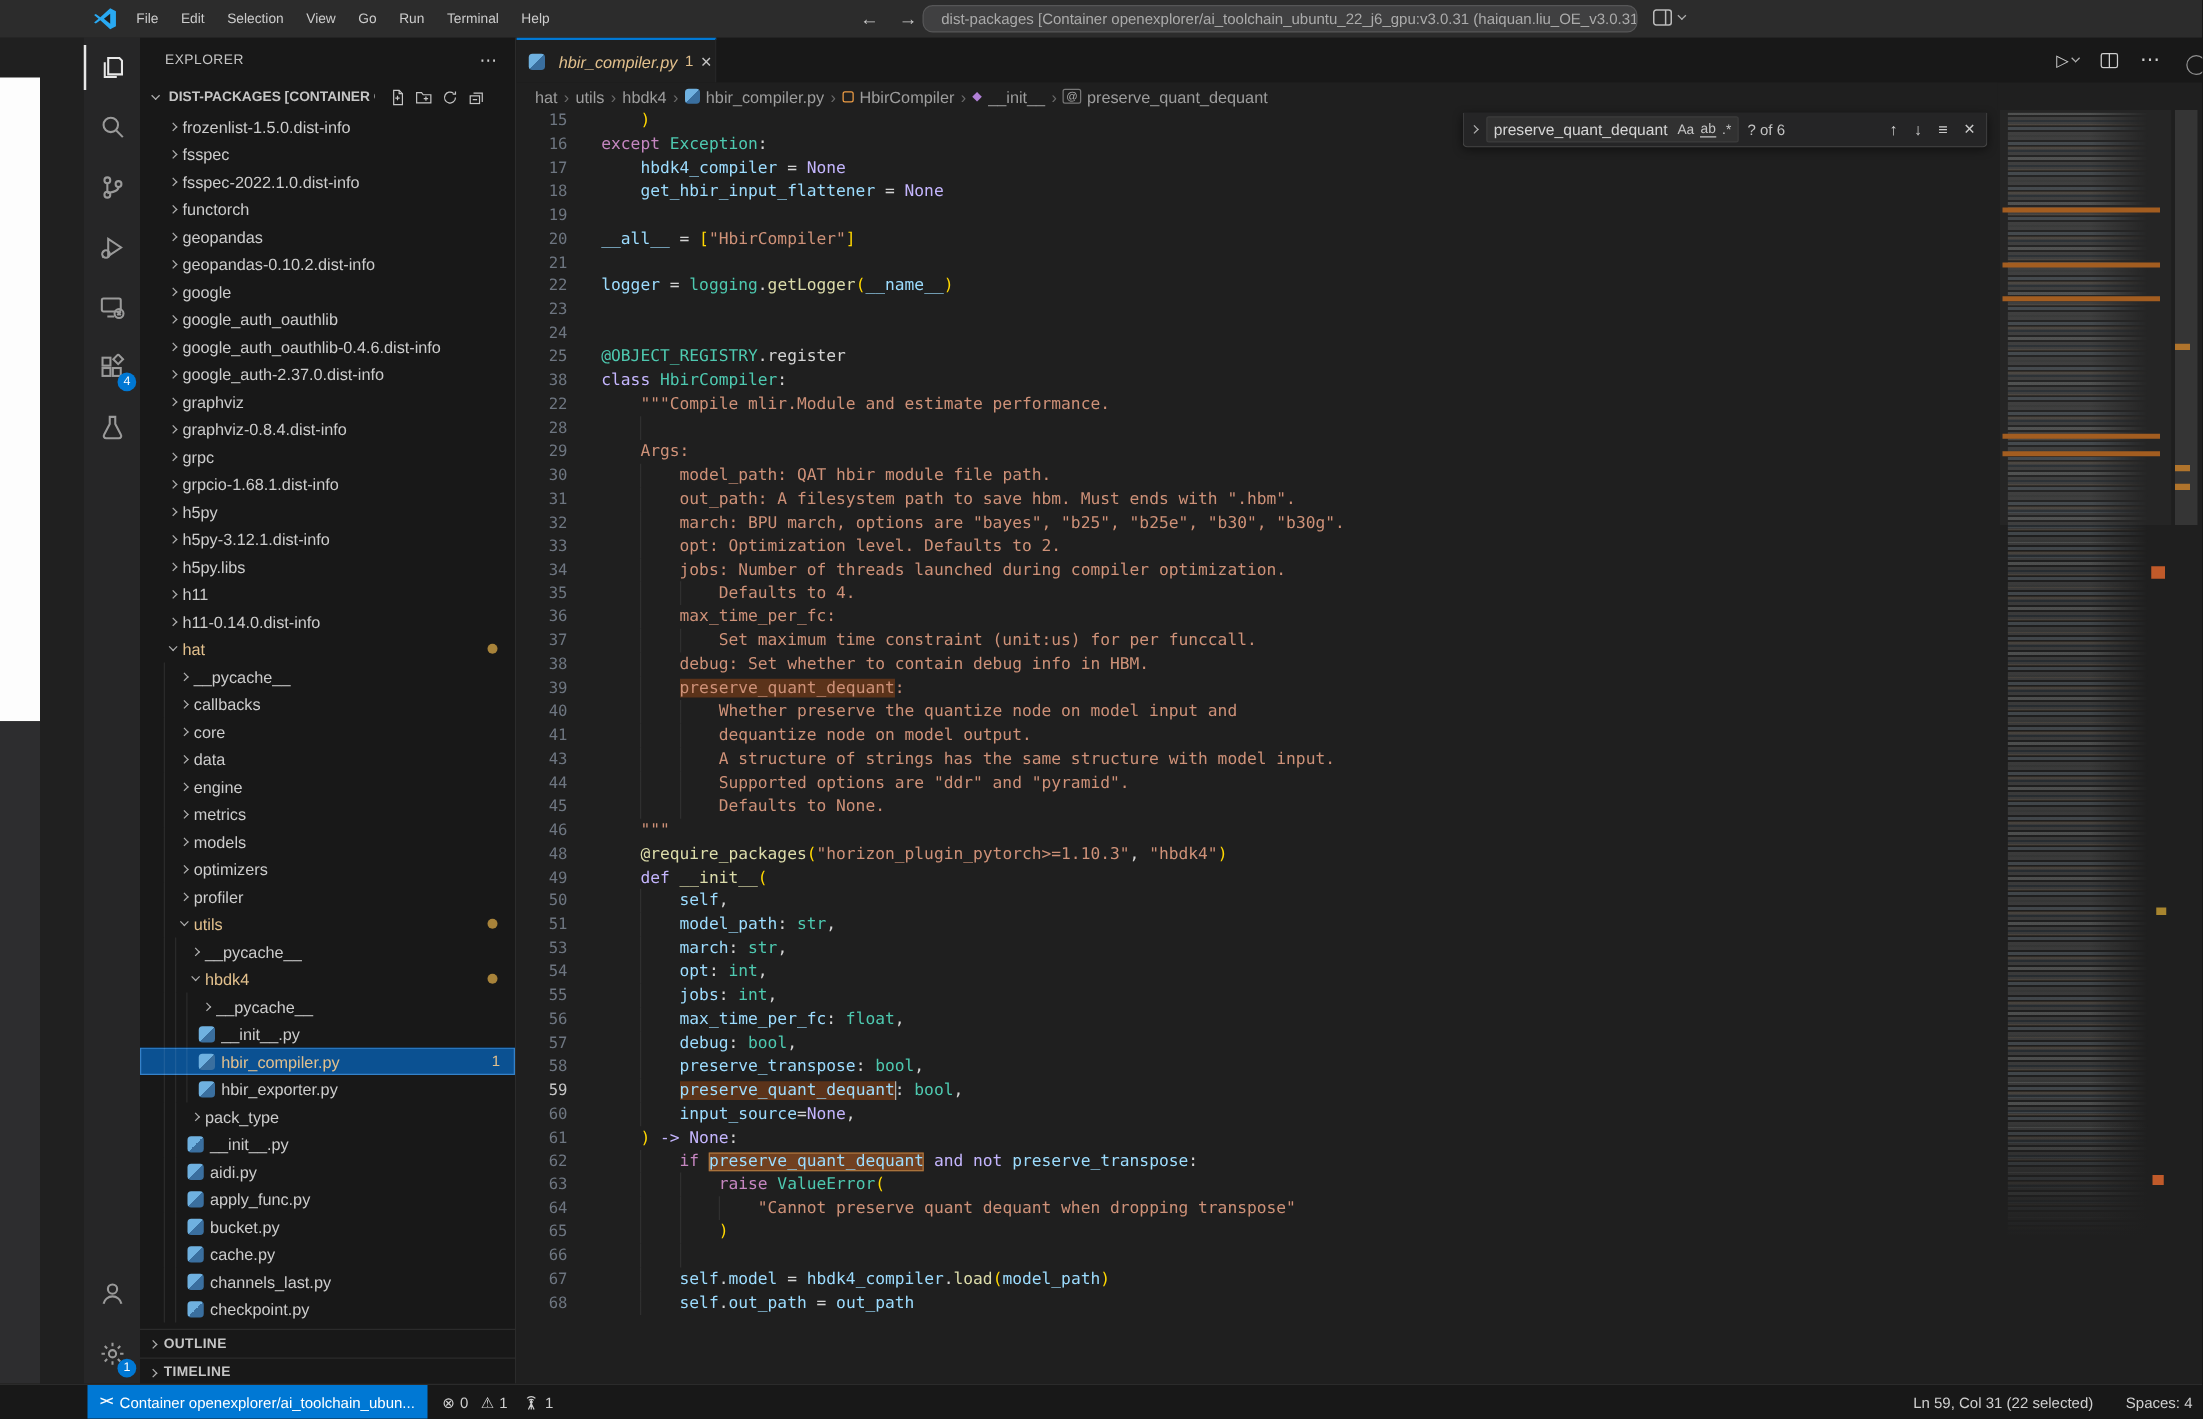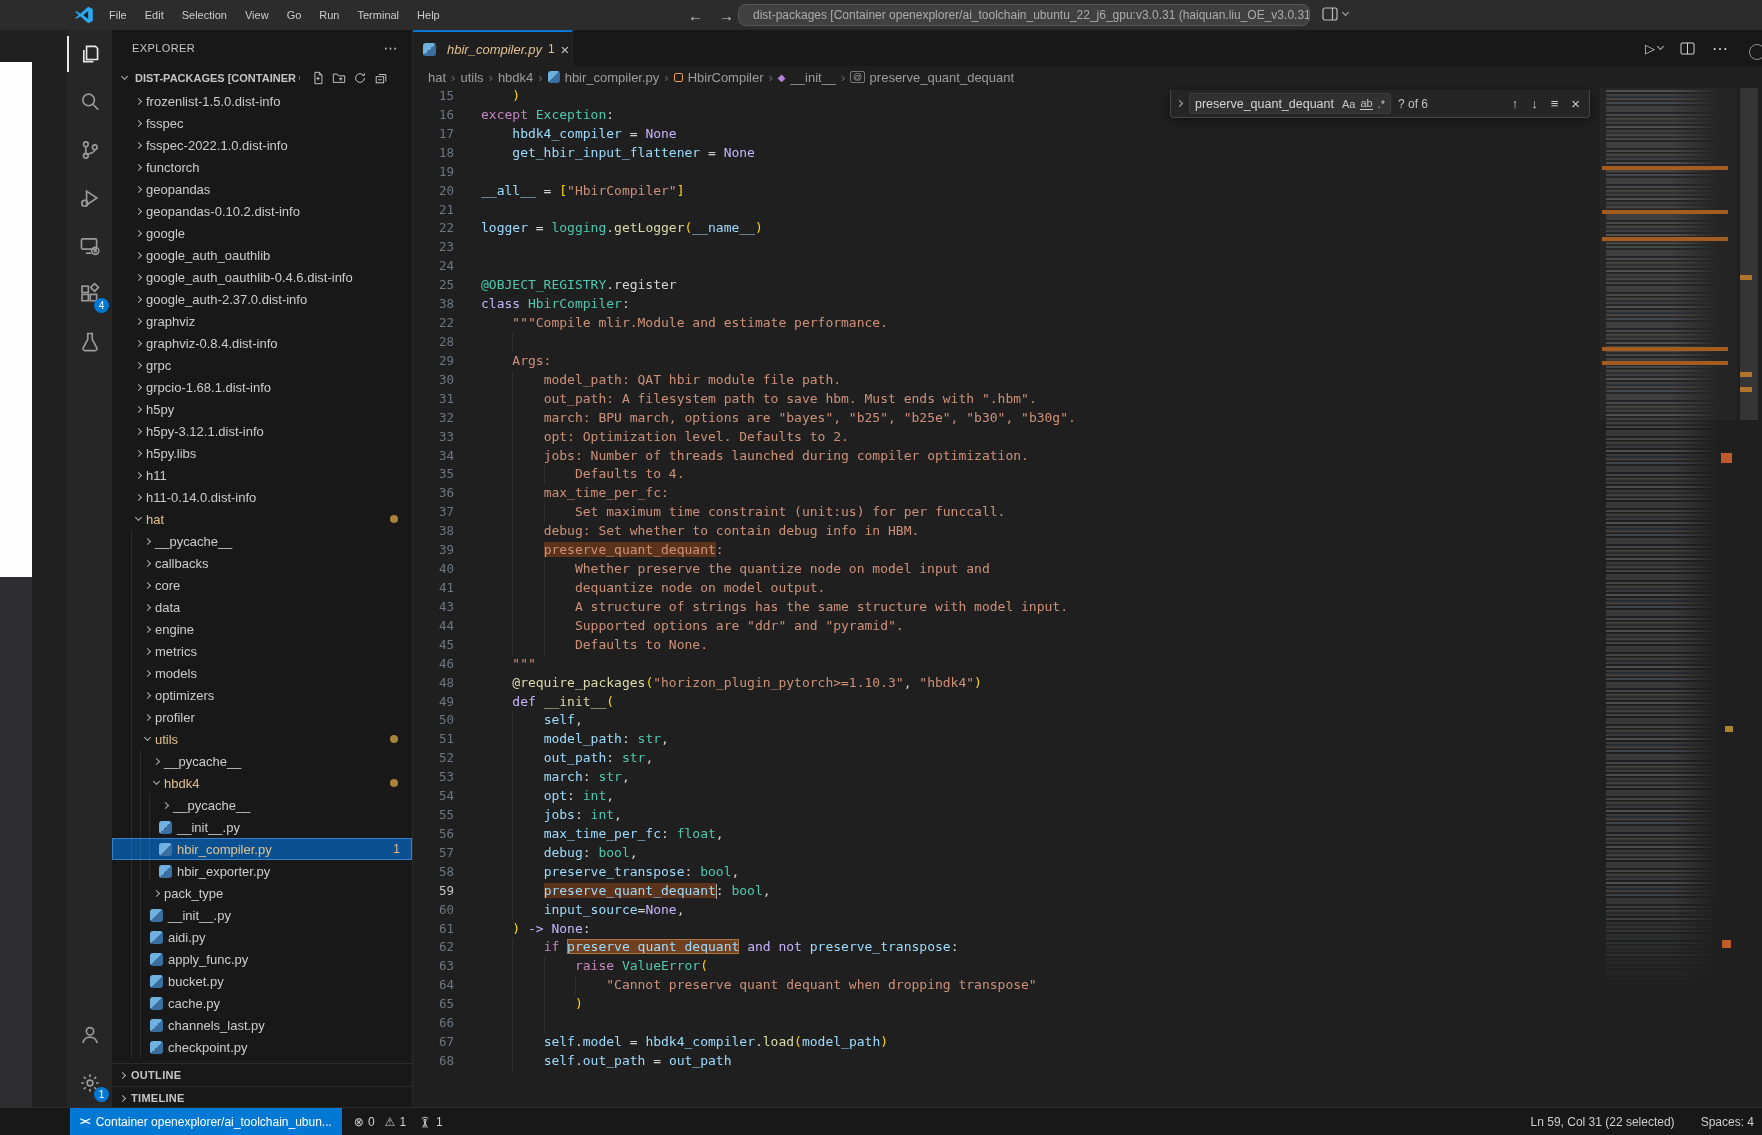--- a/index.html
+++ b/index.html
@@ -660,7 +660,6 @@
       <div class="cl"><span class="ln">49</span><span class="tok-d">    </span><span class="tok-k">def </span><span class="tok-f">__init__</span><span class="tok-b">(</span></div>
       <div class="cl"><span class="ln">50</span><span class="tok-d">        </span><div class="guide" style="left: 99.3228px;"></div><span class="tok-v">self</span><span class="tok-d">,</span></div>
       <div class="cl"><span class="ln">51</span><span class="tok-d">        </span><div class="guide" style="left: 99.3228px;"></div><span class="tok-v">model_path</span><span class="tok-d">: </span><span class="tok-t">str</span><span class="tok-d">,</span></div>
-      <div class="cl"><span class="ln">52</span><span class="tok-d">        </span><div class="guide" style="left: 99.3228px;"></div><span class="tok-v">out_path</span><span class="tok-d">: </span><span class="tok-t">str</span><span class="tok-d">,</span></div>
       <div class="cl"><span class="ln">53</span><span class="tok-d">        </span><div class="guide" style="left: 99.3228px;"></div><span class="tok-v">march</span><span class="tok-d">: </span><span class="tok-t">str</span><span class="tok-d">,</span></div>
       <div class="cl"><span class="ln">54</span><span class="tok-d">        </span><div class="guide" style="left: 99.3228px;"></div><span class="tok-v">opt</span><span class="tok-d">: </span><span class="tok-t">int</span><span class="tok-d">,</span></div>
       <div class="cl"><span class="ln">55</span><span class="tok-d">        </span><div class="guide" style="left: 99.3228px;"></div><span class="tok-v">jobs</span><span class="tok-d">: </span><span class="tok-t">int</span><span class="tok-d">,</span></div>

